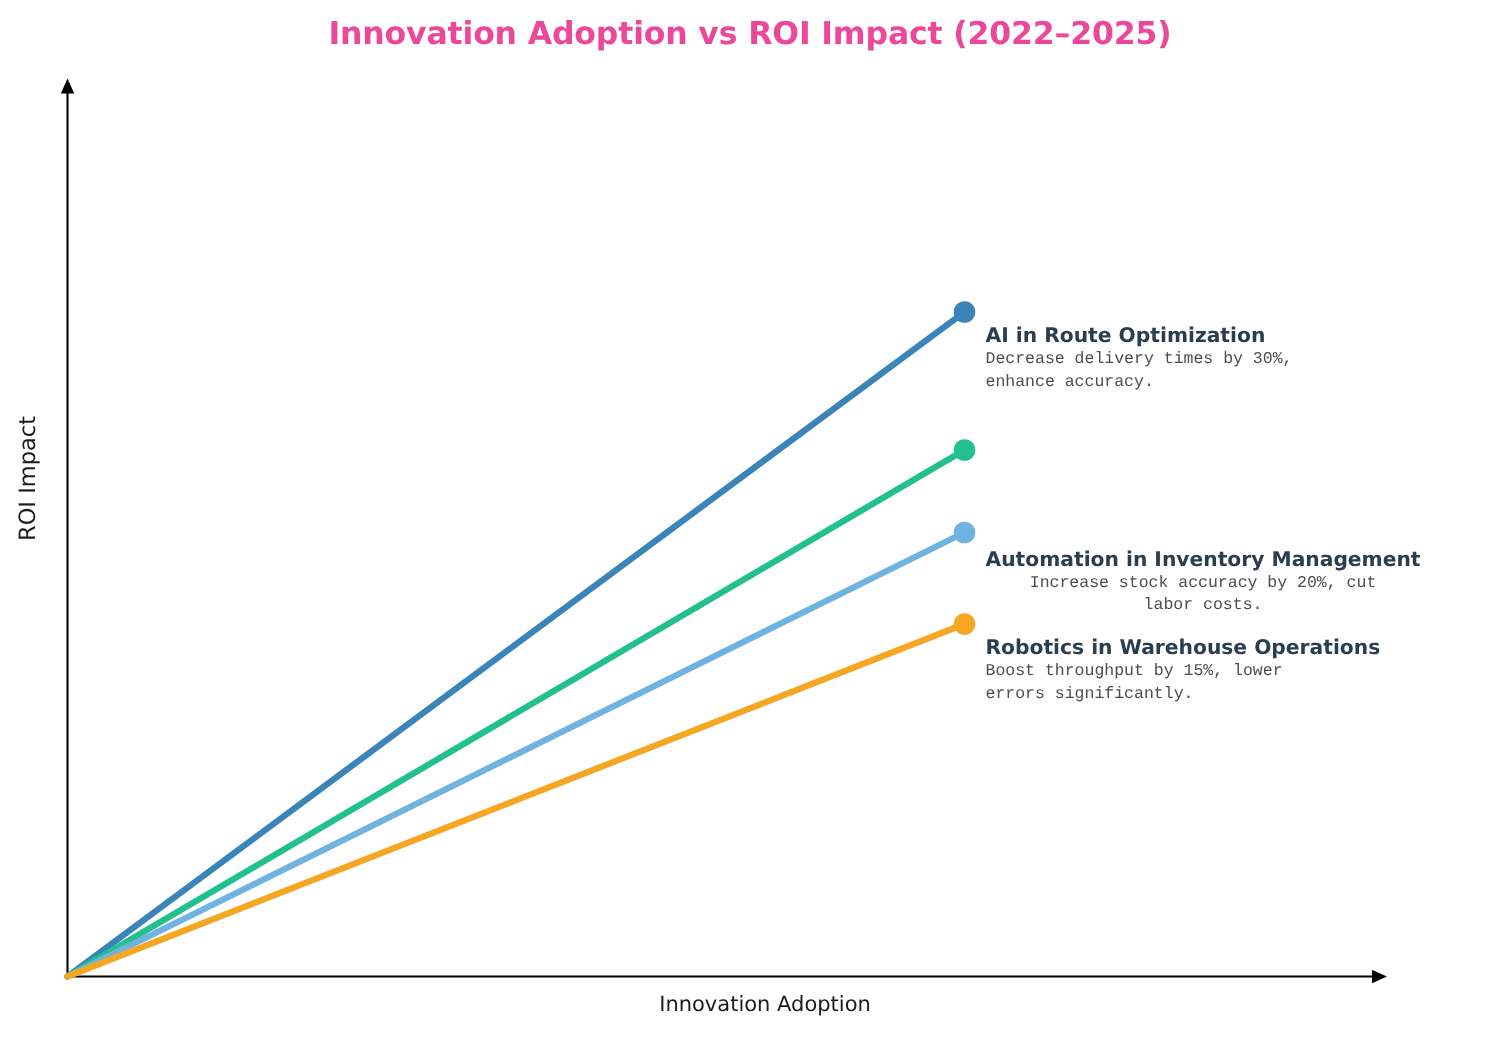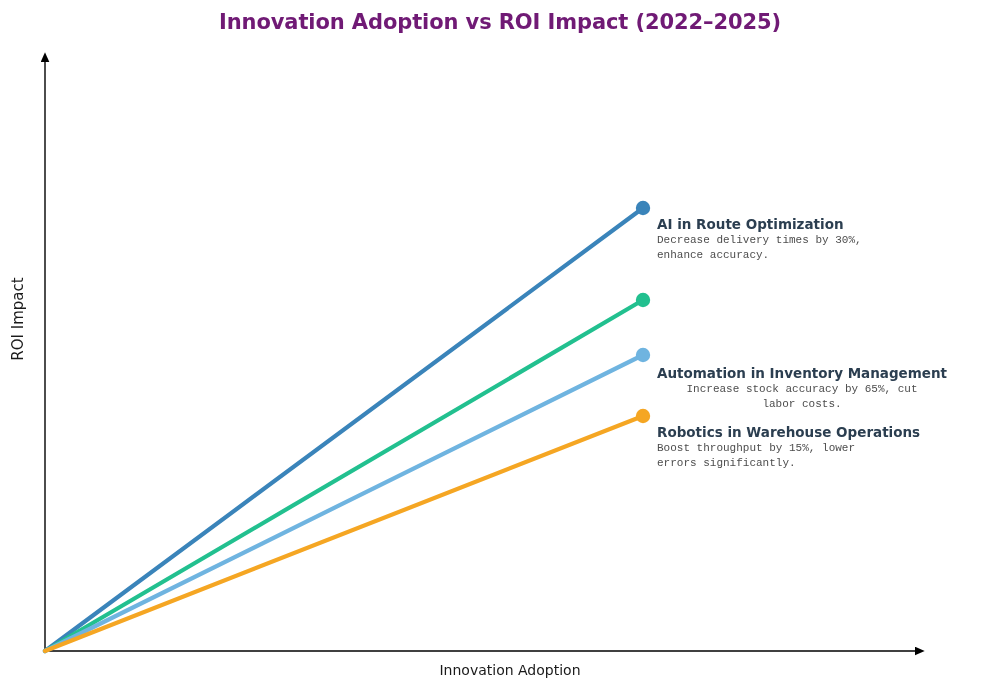--- a/index.html
+++ b/index.html
@@ -26,7 +26,7 @@
     font-family: "DejaVu Sans", sans-serif;
     font-size: 21px;
     font-weight: bold;
-    color: #701a75;
+    color: #ec4899;
     letter-spacing: -0.1px;
     white-space: nowrap;
   }

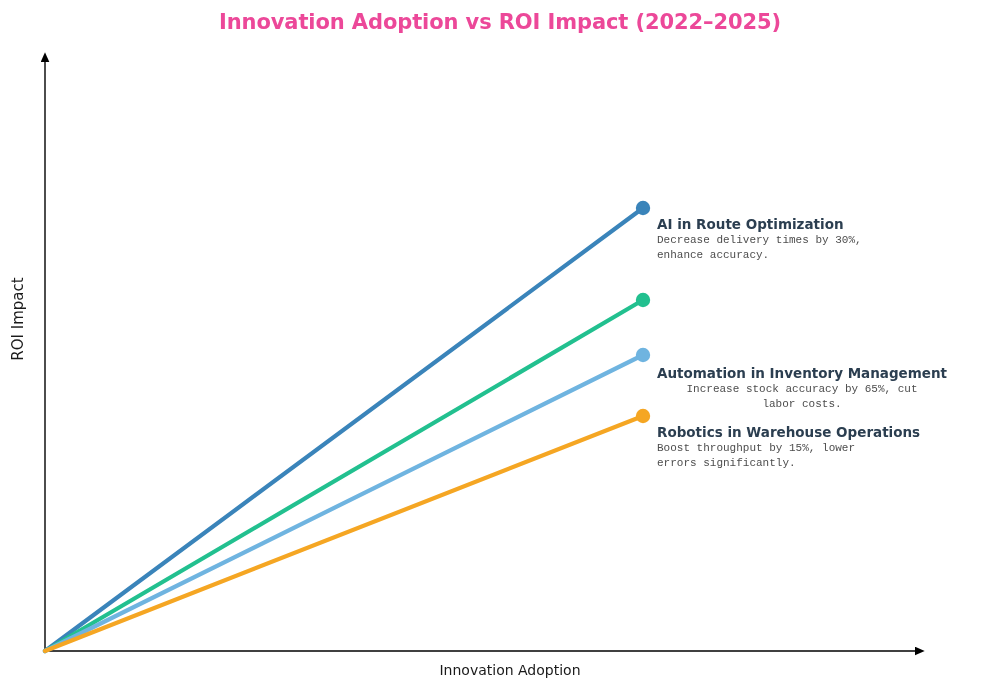--- a/index.html
+++ b/index.html
@@ -132,7 +132,7 @@
 
   <div class="annotation" style="left:657px; top:336px;text-align:center;">
     <div class="annotation-title">Automation in Inventory Management</div>
-    <div class="annotation-desc">Increase stock accuracy by 65%, cut</div>
+    <div class="annotation-desc">Increase stock accuracy by 20%, cut</div>
     <div class="annotation-desc">labor costs.</div>
   </div>
 

